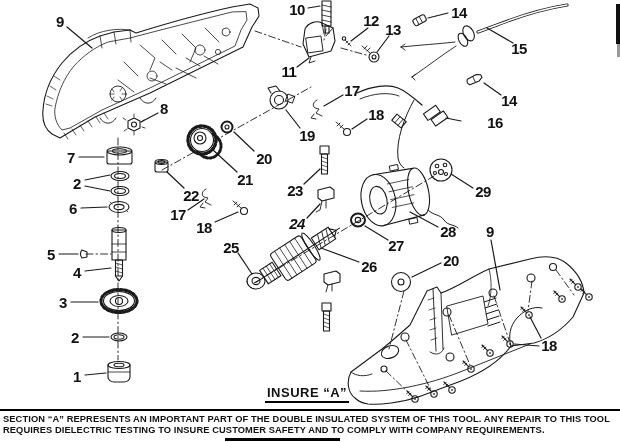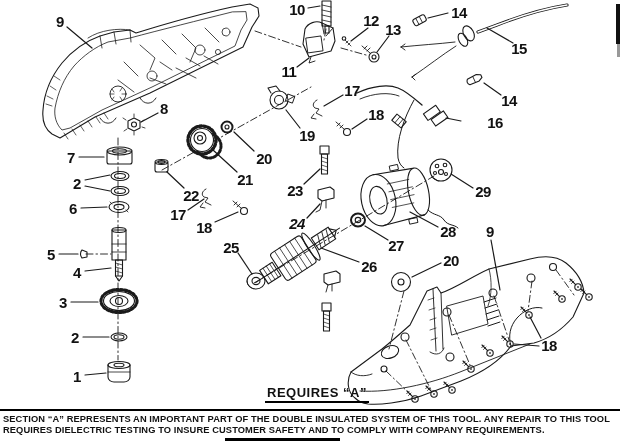--- a/index.html
+++ b/index.html
@@ -397,7 +397,7 @@
       <div class="callout" style="left: 549px; top: 345px;">18</div>
     </div>
 
-  <div class="section-label">REQUIRES “A”</div>
+  <div class="section-label">INSURE “A”</div>
 
   <div class="footer">
     <div>SECTION “A” REPRESENTS AN IMPORTANT PART OF THE DOUBLE INSULATED SYSTEM OF THIS TOOL. ANY REPAIR TO THIS TOOL</div>

